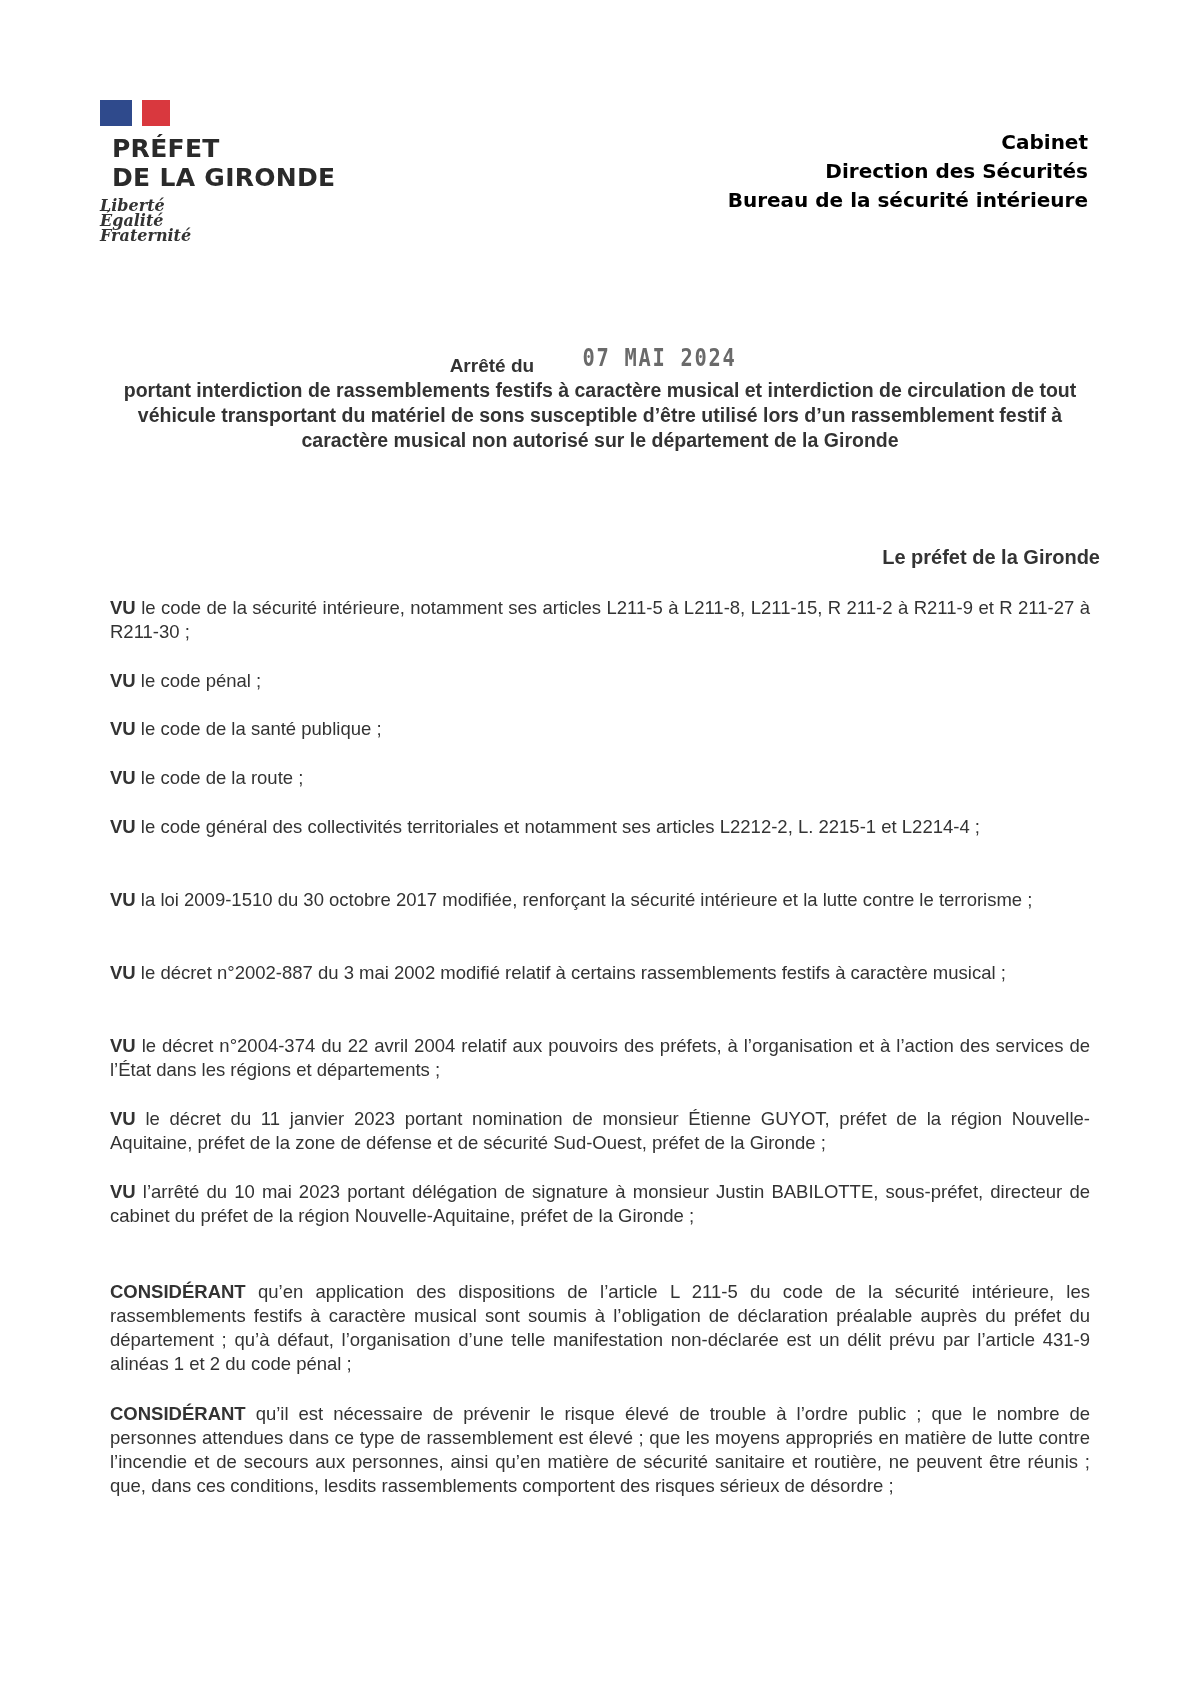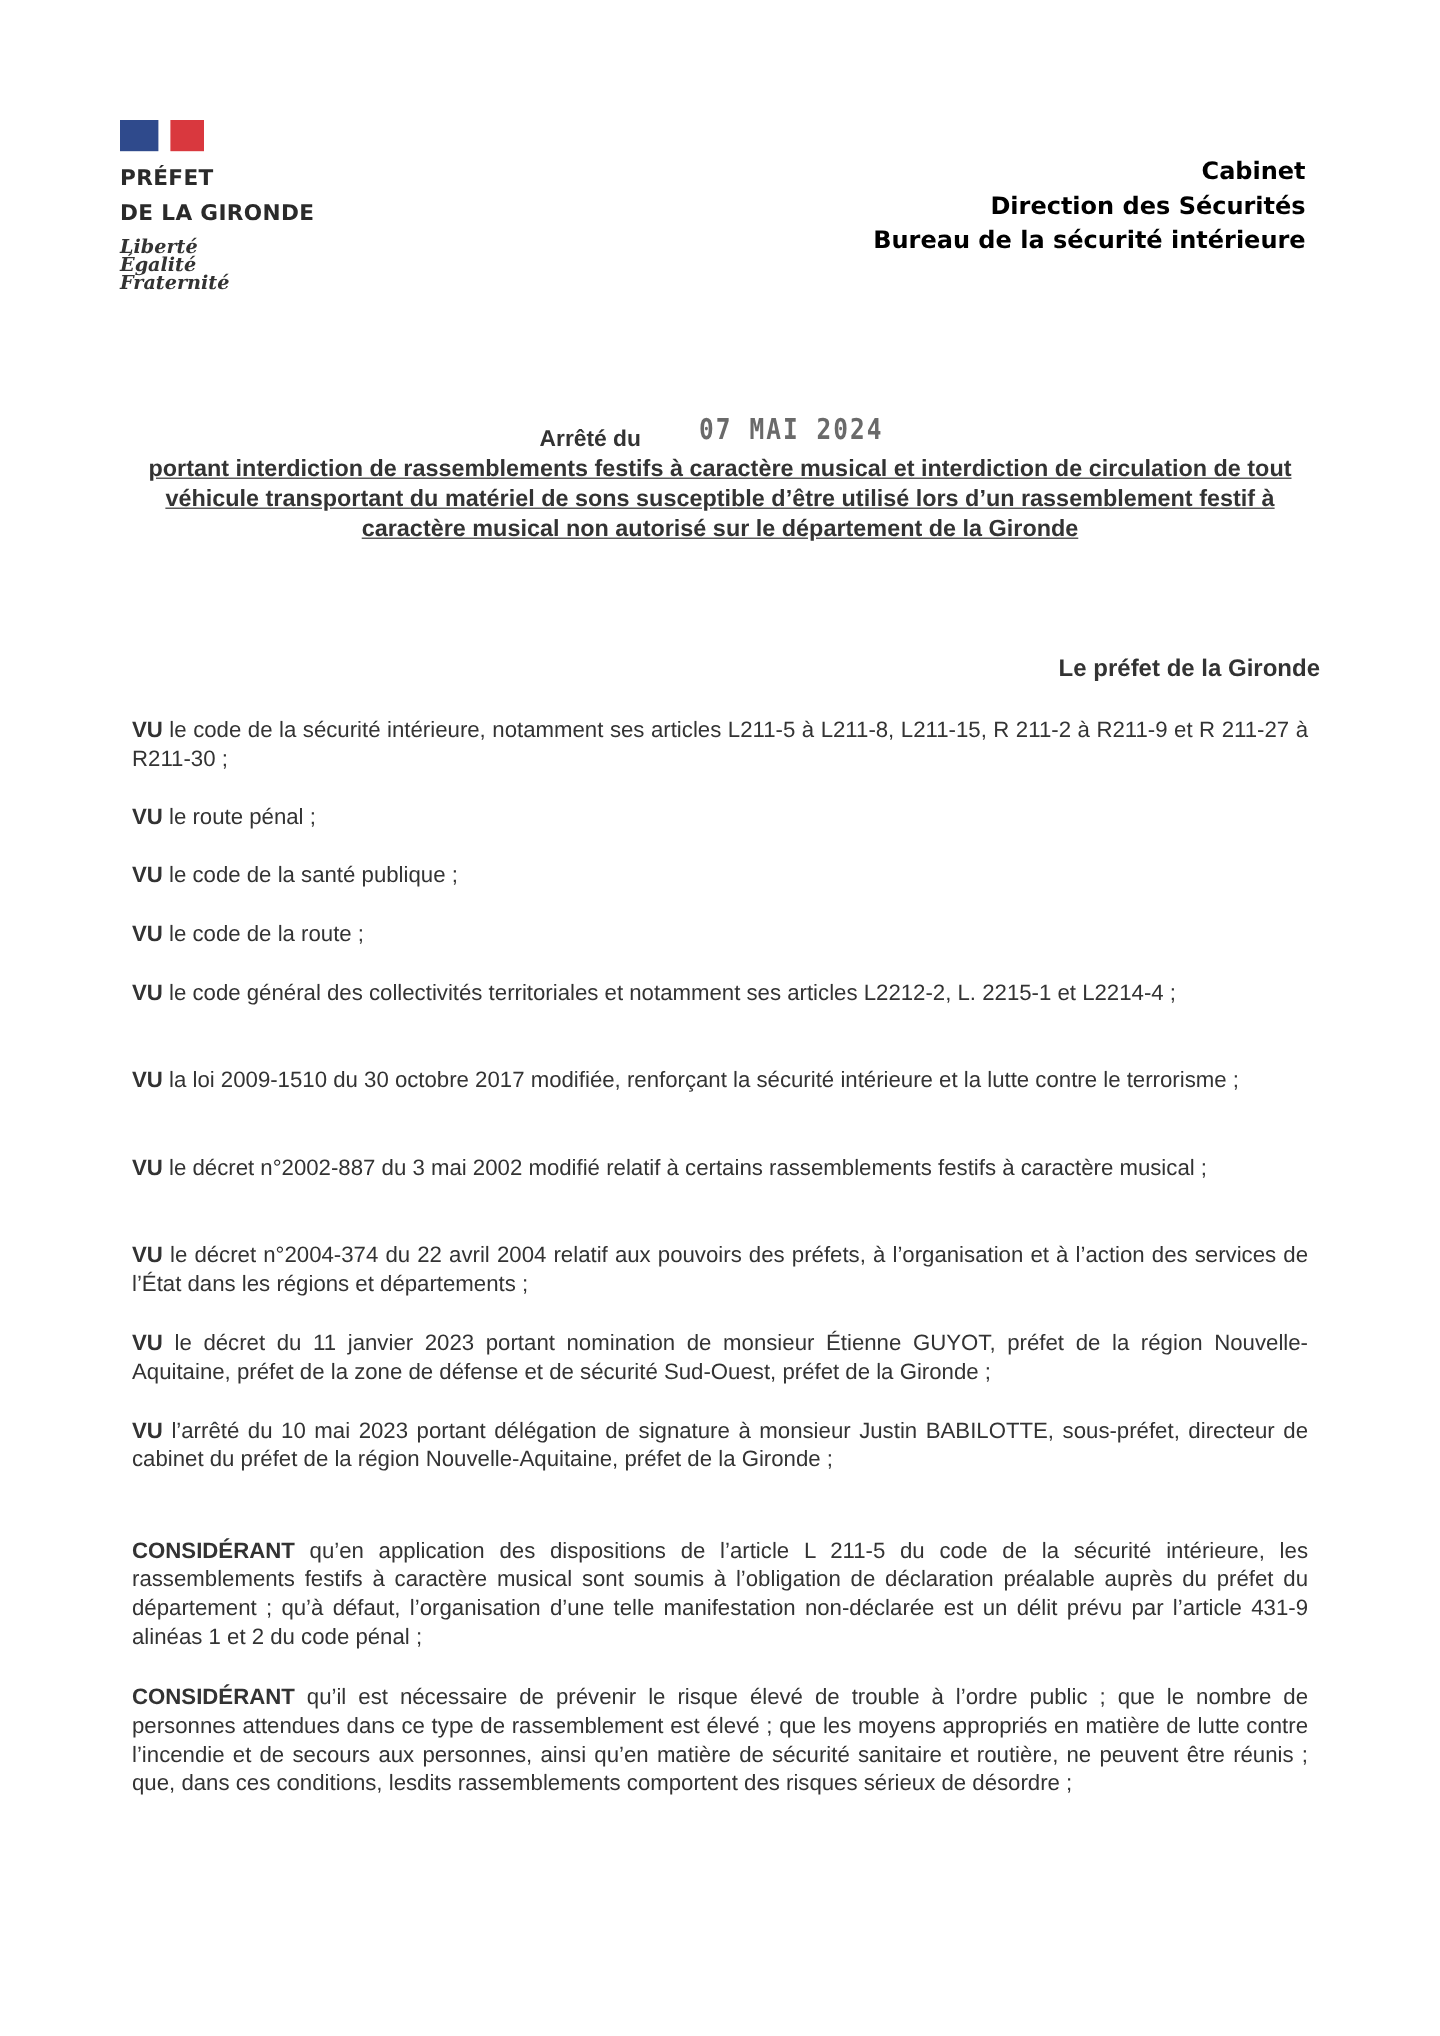--- a/index.html
+++ b/index.html
@@ -16,8 +16,9 @@
   .flag .red { width: 28px; height: 26px; background: #d9383e; }
   .logo-title {
     font-family: "DejaVu Sans", sans-serif; font-weight: bold;
-    font-size: 18px; line-height: 29px; color: #2a2a2a; margin-top: 8px;
+    font-size: 25px; line-height: 29px; color: #2a2a2a; margin-top: 8px;
     letter-spacing: 0.3px;
+    margin-left: 12px;
   }
   .motto {
     font-family: "DejaVu Serif", serif; font-style: italic; font-weight: bold;

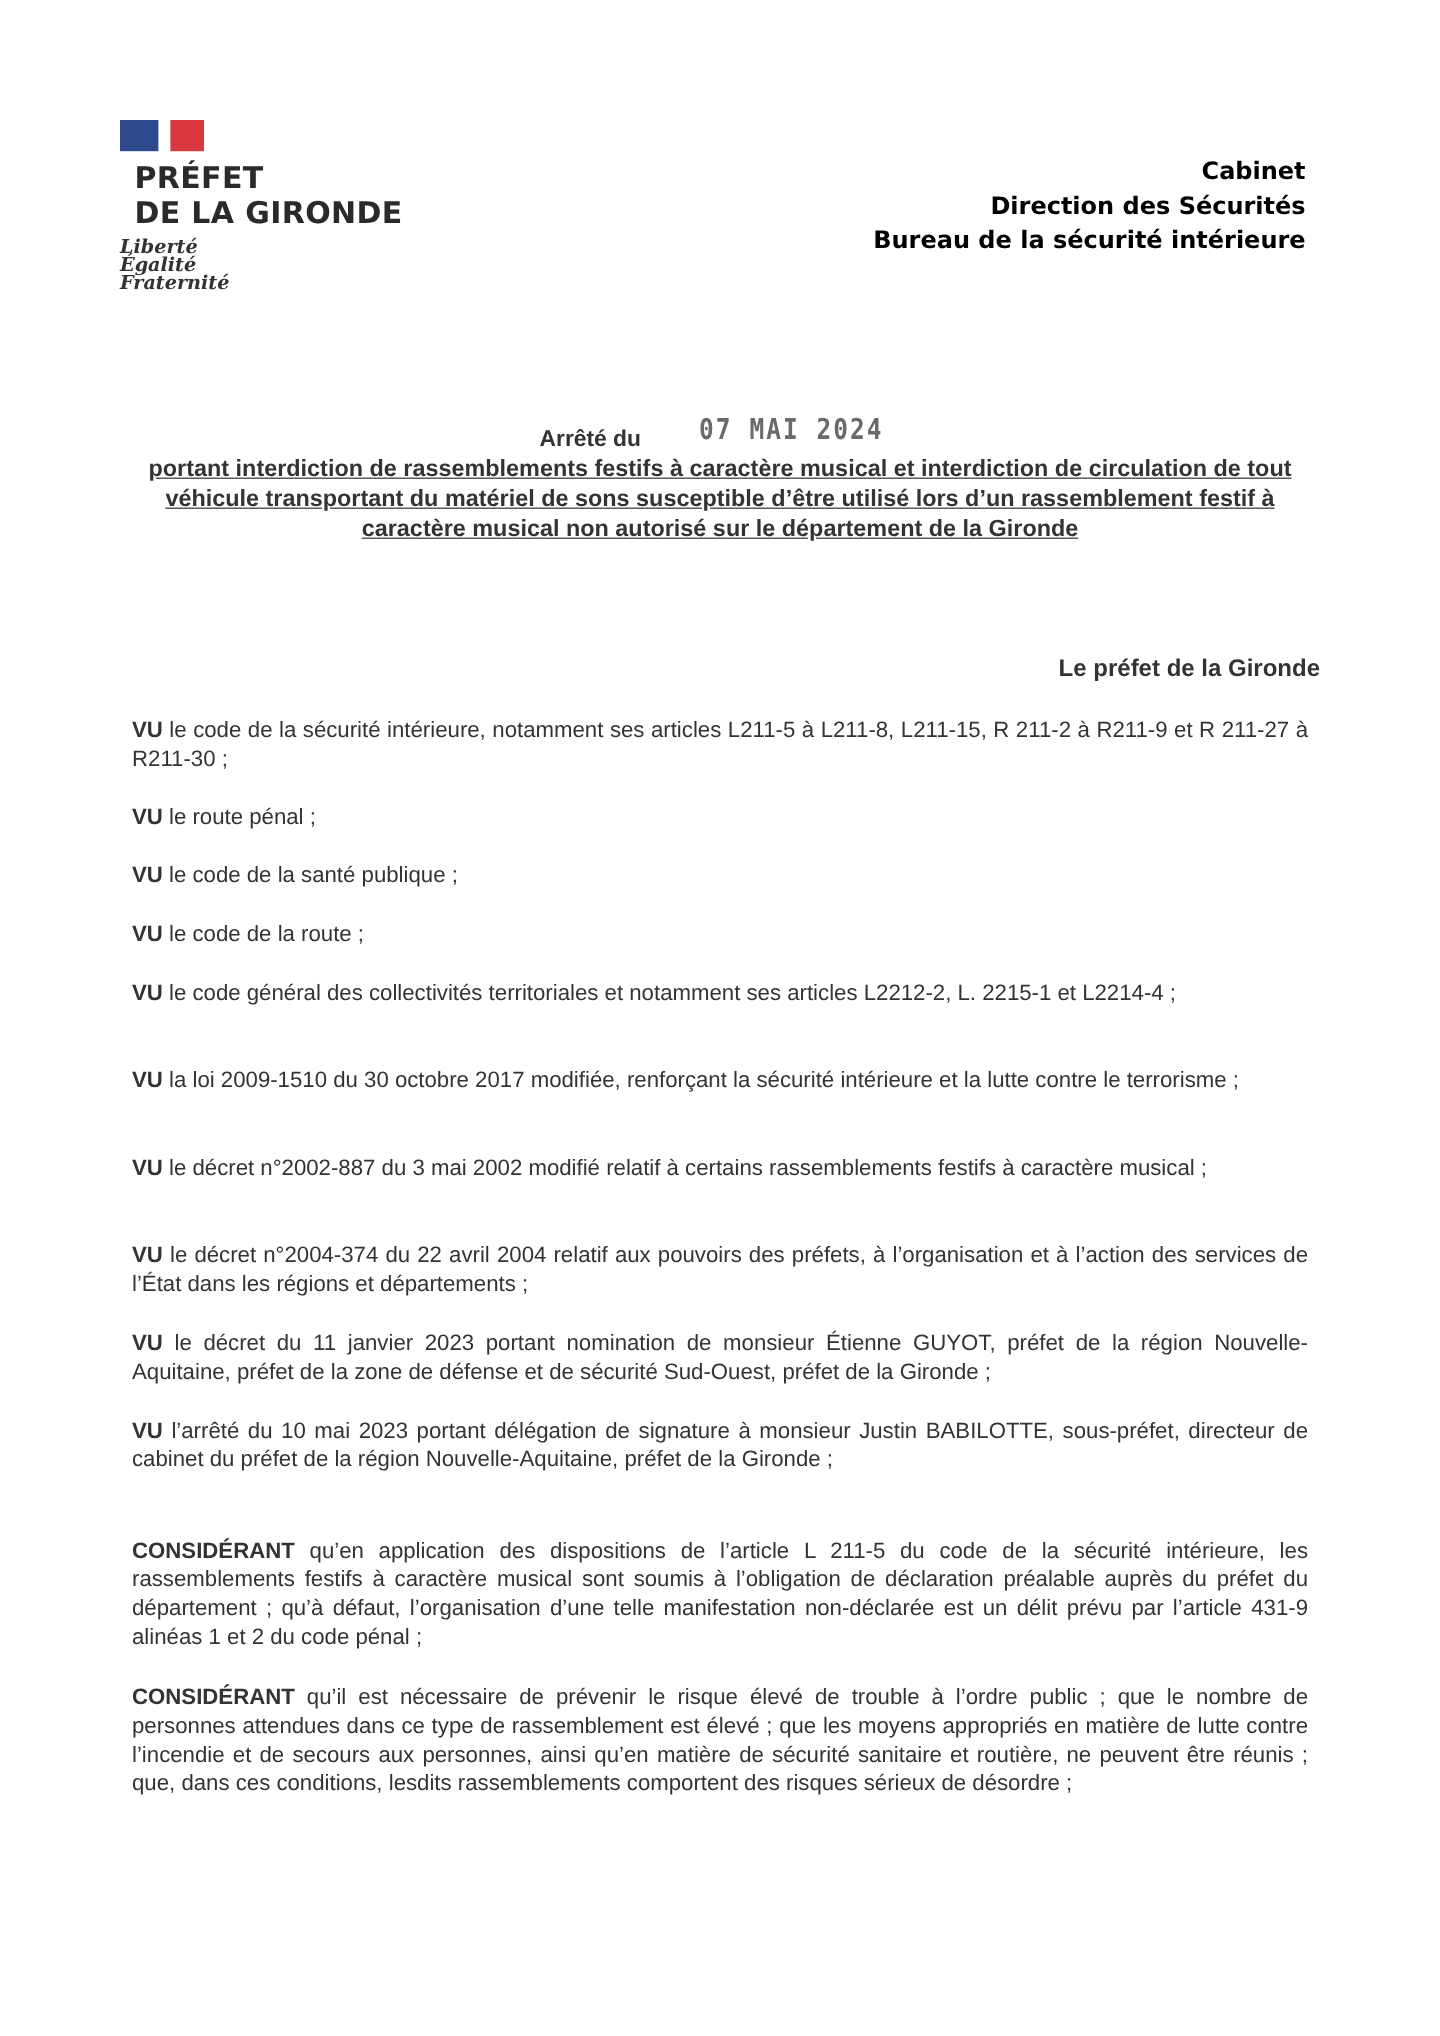--- a/index.html
+++ b/index.html
@@ -42,7 +42,7 @@
     color: #6a6a6a; letter-spacing: 2px; transform: scaleX(0.85); display: inline-block;
     position: relative; top: -6px;
   }
-  .subject { font-size: 19.5px; line-height: 25px; margin-top: -2px; padding: 0 20px; text-decoration: underline; }
+  .subject { font-size: 19.5px; line-height: 25px; margin-top: -2px; padding: 0 20px; }
 
   .authority {
     position: absolute; left: 100px; top: 546px; width: 1000px; text-align: right;

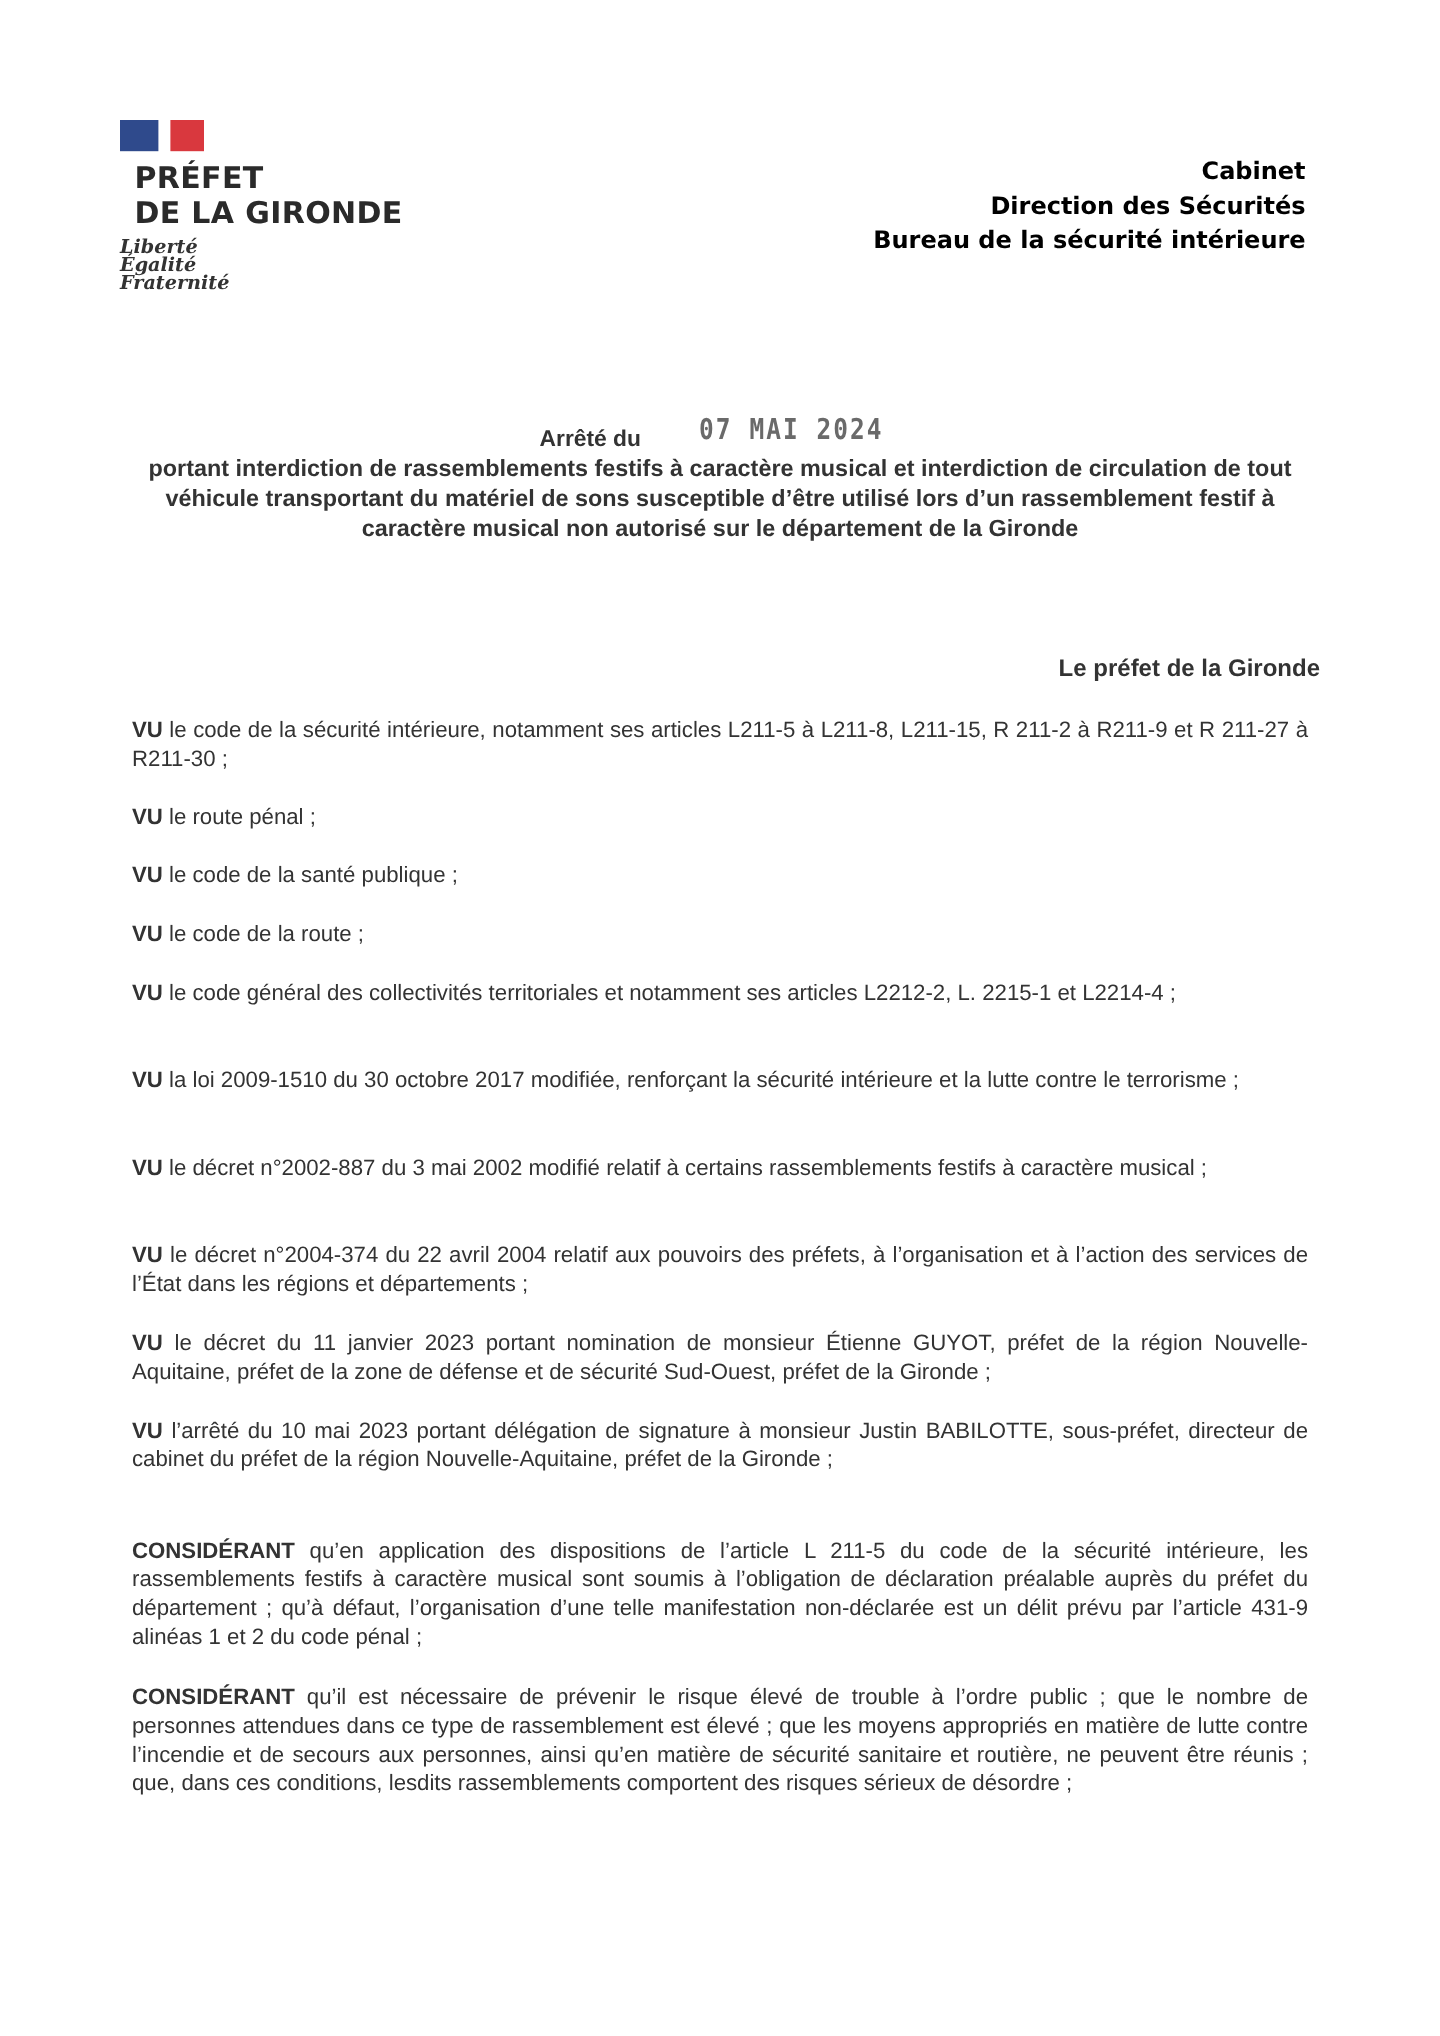--- a/index.html
+++ b/index.html
@@ -95,7 +95,7 @@
   <div class="authority">Le préfet de la Gironde</div>
 
   <div class="para" style="top:596px"><span class="kw">VU</span><span> le code de la sécurité intérieure, notamment ses articles L211-5 à L211-8, L211-15, R 211-2 à R211-9 et R 211-27 à R211-30 ;</span></div>
-  <div class="para" style="top:669px"><span class="kw">VU</span><span> le route pénal ;</span></div>
+  <div class="para" style="top:669px"><span class="kw">VU</span><span> le code pénal ;</span></div>
   <div class="para" style="top:717px"><span class="kw">VU</span><span> le code de la santé publique ;</span></div>
   <div class="para" style="top:766px"><span class="kw">VU</span><span> le code de la route ;</span></div>
   <div class="para" style="top:815px"><span class="kw">VU</span><span> le code général des collectivités territoriales et notamment ses articles L2212-2, L. 2215-1 et L2214-4 ;</span></div>

